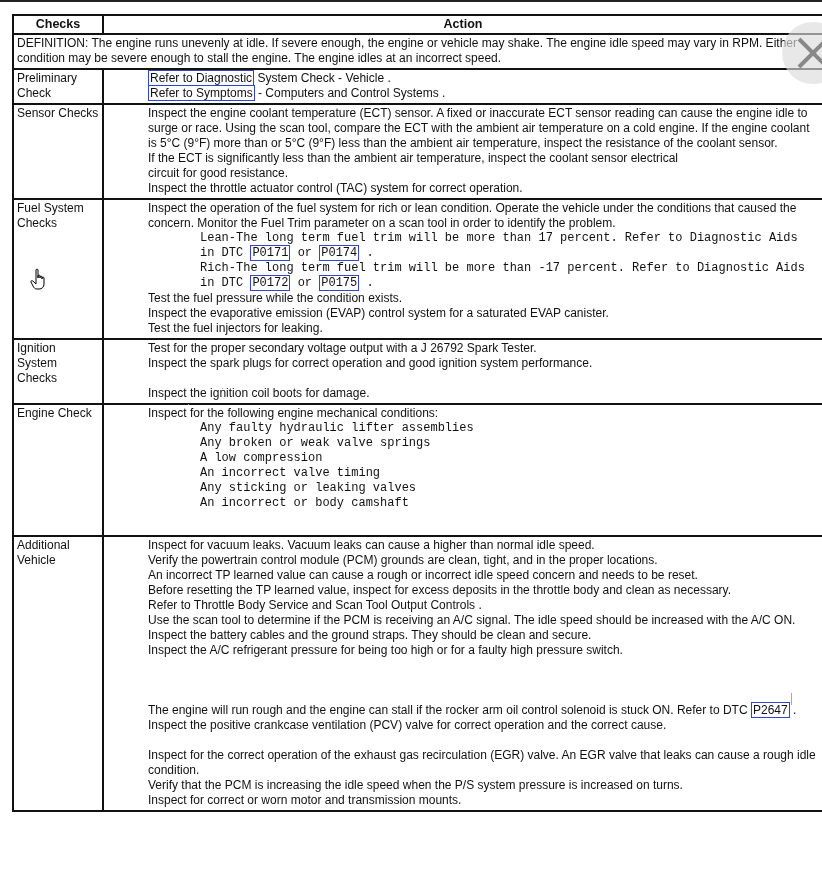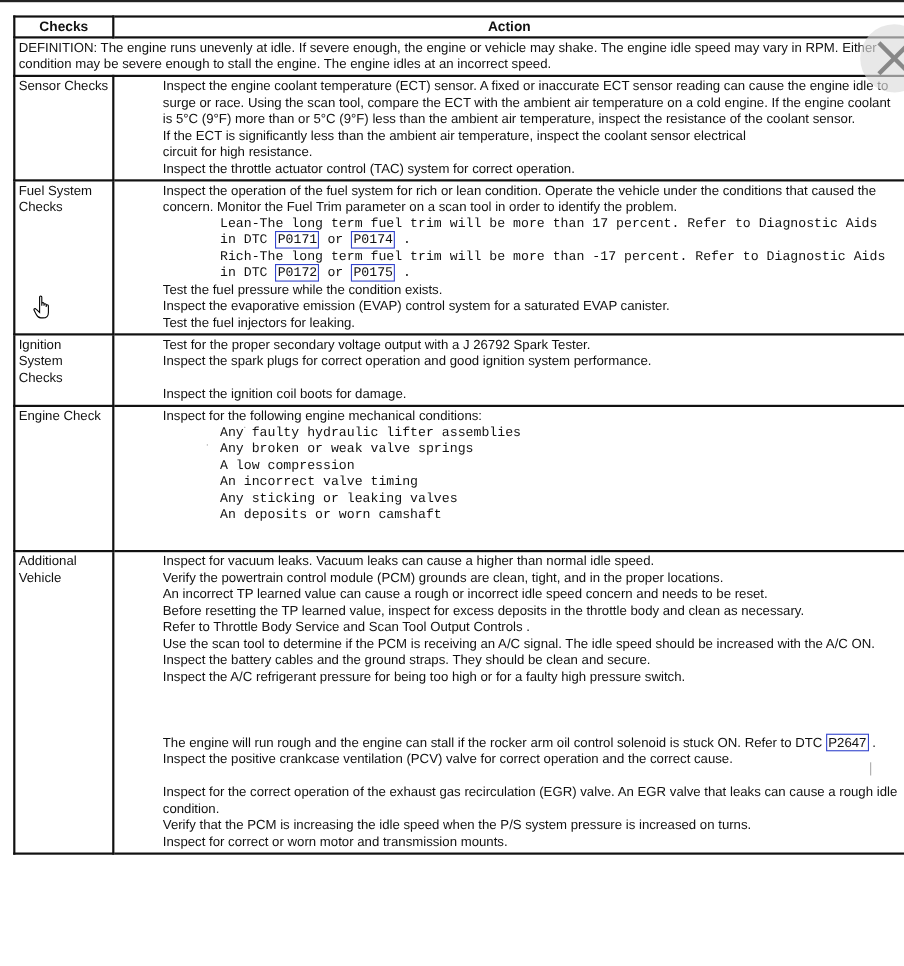--- a/index.html
+++ b/index.html
@@ -57,6 +57,13 @@
     <td colspan="2">DEFINITION: The engine runs unevenly at idle. If severe enough, the engine or vehicle may shake. The engine idle speed may vary in RPM. Either condition may be severe enough to stall the engine. The engine idles at an incorrect speed.</td>
   </tr>
 
+  <tr>
+    <td>Preliminary Check</td>
+    <td class="action">
+      <span class="line"><a class="link">Refer to Diagnostic</a><span> System Check - Vehicle .</span></span>
+      <span class="line"><a class="link">Refer to Symptoms</a><span> - Computers and Control Systems .</span></span>
+    </td>
+  </tr>
 
   <tr>
     <td>Sensor Checks</td>

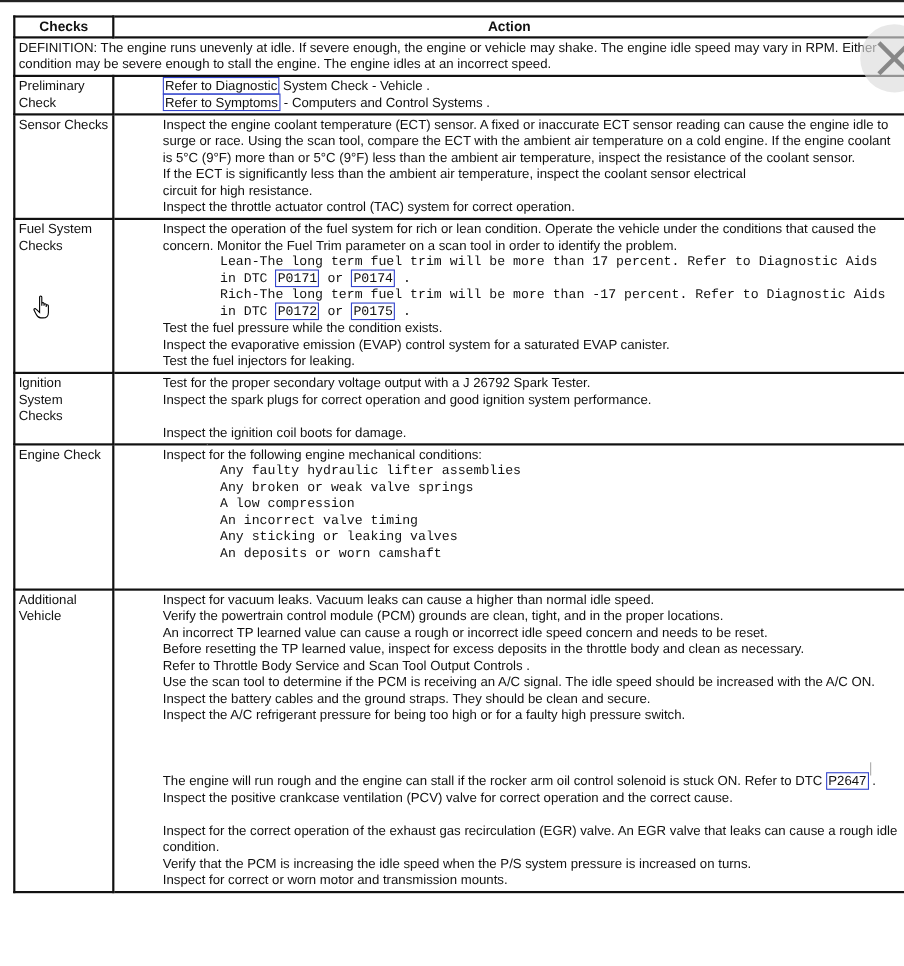--- a/index.html
+++ b/index.html
@@ -70,7 +70,7 @@
     <td class="action">
       <span class="line">Inspect the engine coolant temperature (ECT) sensor. A fixed or inaccurate ECT sensor reading can cause the engine idle to surge or race. Using the scan tool, compare the ECT with the ambient air temperature on a cold engine. If the engine coolant is 5°C (9°F) more than or 5°C (9°F) less than the ambient air temperature, inspect the resistance of the coolant sensor.</span>
       <span class="line">If the ECT is significantly less than the ambient air temperature, inspect the coolant sensor electrical</span>
-      <span class="line">circuit for high resistance.</span>
+      <span class="line">circuit for good resistance.</span>
       <span class="line">Inspect the throttle actuator control (TAC) system for correct operation.</span>
     </td>
   </tr>

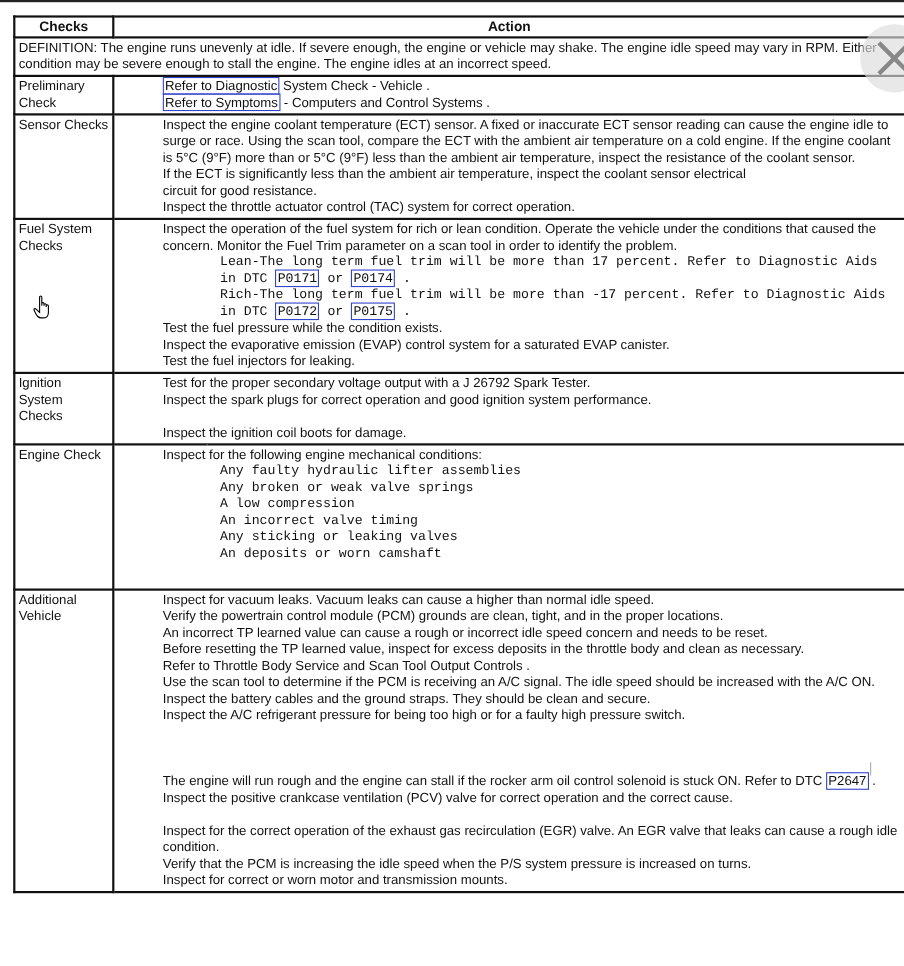--- a/index.html
+++ b/index.html
@@ -106,7 +106,7 @@
       <span class="line indent">A low compression</span>
       <span class="line indent">An incorrect valve timing</span>
       <span class="line indent">Any sticking or leaking valves</span>
-      <span class="line indent">An deposits or worn camshaft</span>
+      <span class="line indent">An incorrect or body camshaft</span>
       <span class="tall"></span>
     </td>
   </tr>

